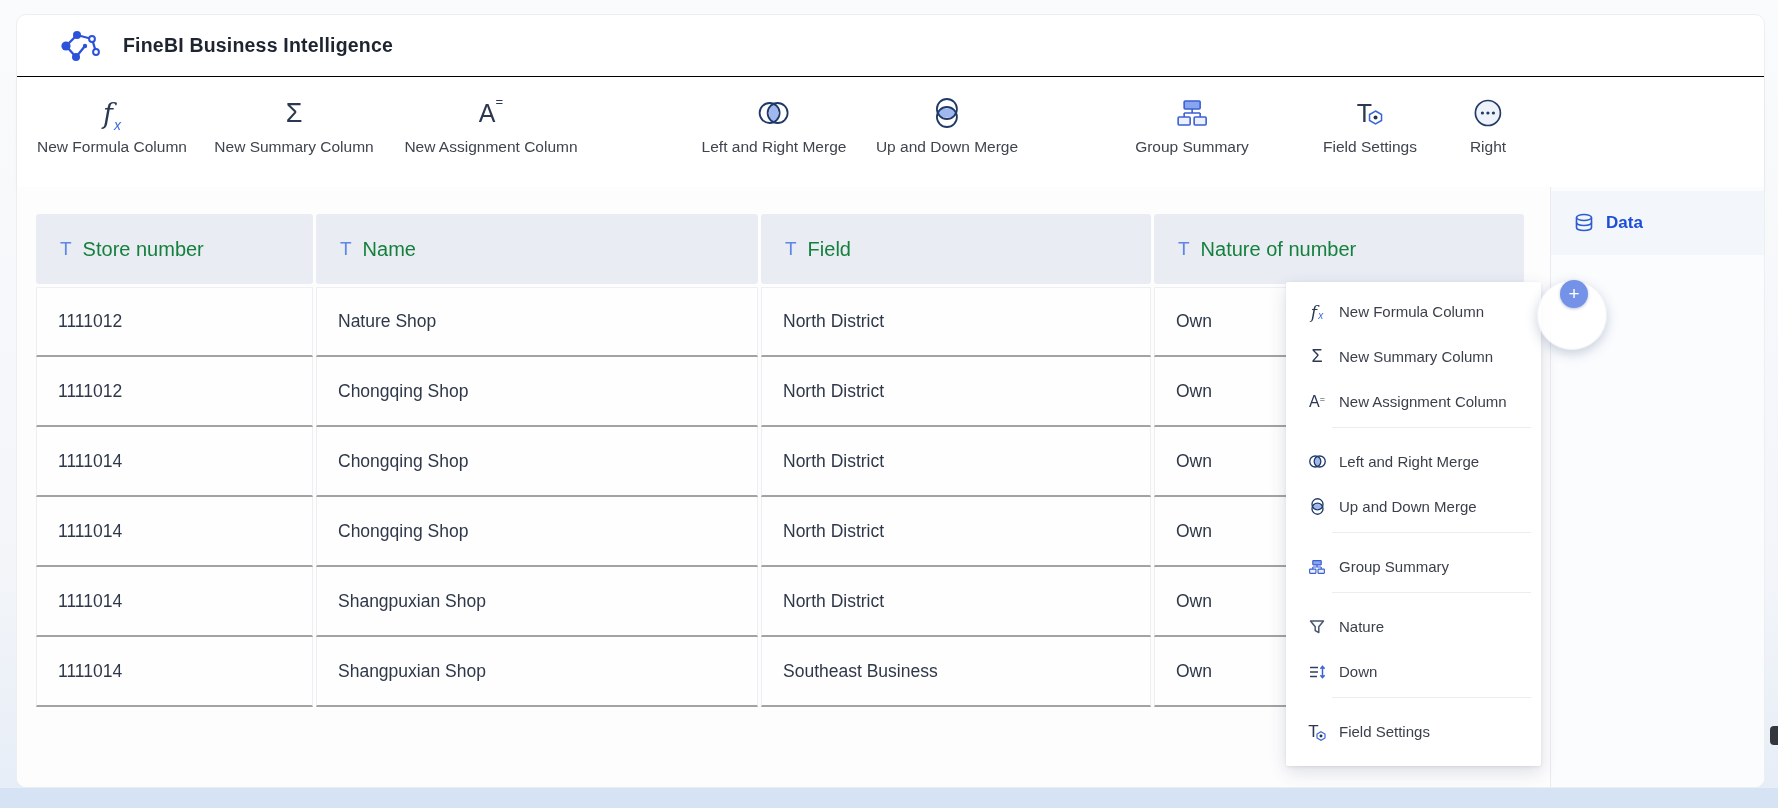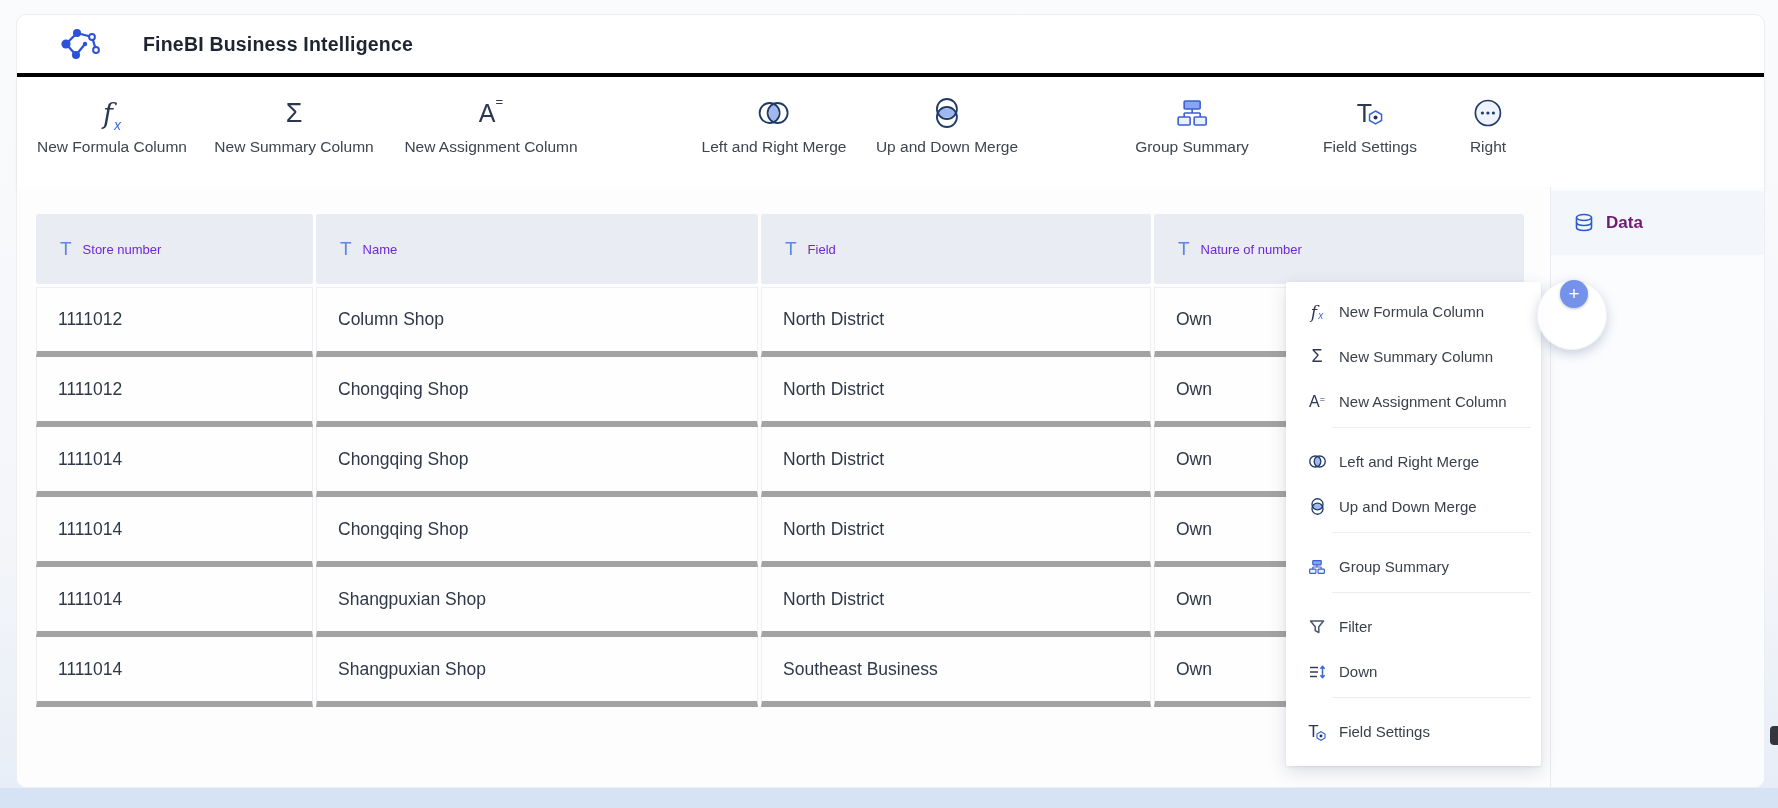--- a/index.html
+++ b/index.html
@@ -14,7 +14,7 @@
   .bottom-bar{position:absolute;left:0;top:788px;width:1778px;height:20px;background:#d6e3f4;}
   
   .hdr{position:absolute;left:0;top:0;right:0;height:62px;display:flex;align-items:center;
-    padding-left:40px;gap:40px;border-bottom:4px solid #000000;box-sizing:border-box;}
+    padding-left:40px;gap:20px;border-bottom:1px solid #000000;box-sizing:border-box;}
   .hdr-title{font-size:19.5px;font-weight:bold;color:#1e2430;letter-spacing:.2px;}
   
   .toolbar{position:absolute;left:0;top:62px;right:0;height:110px;background:#fff;

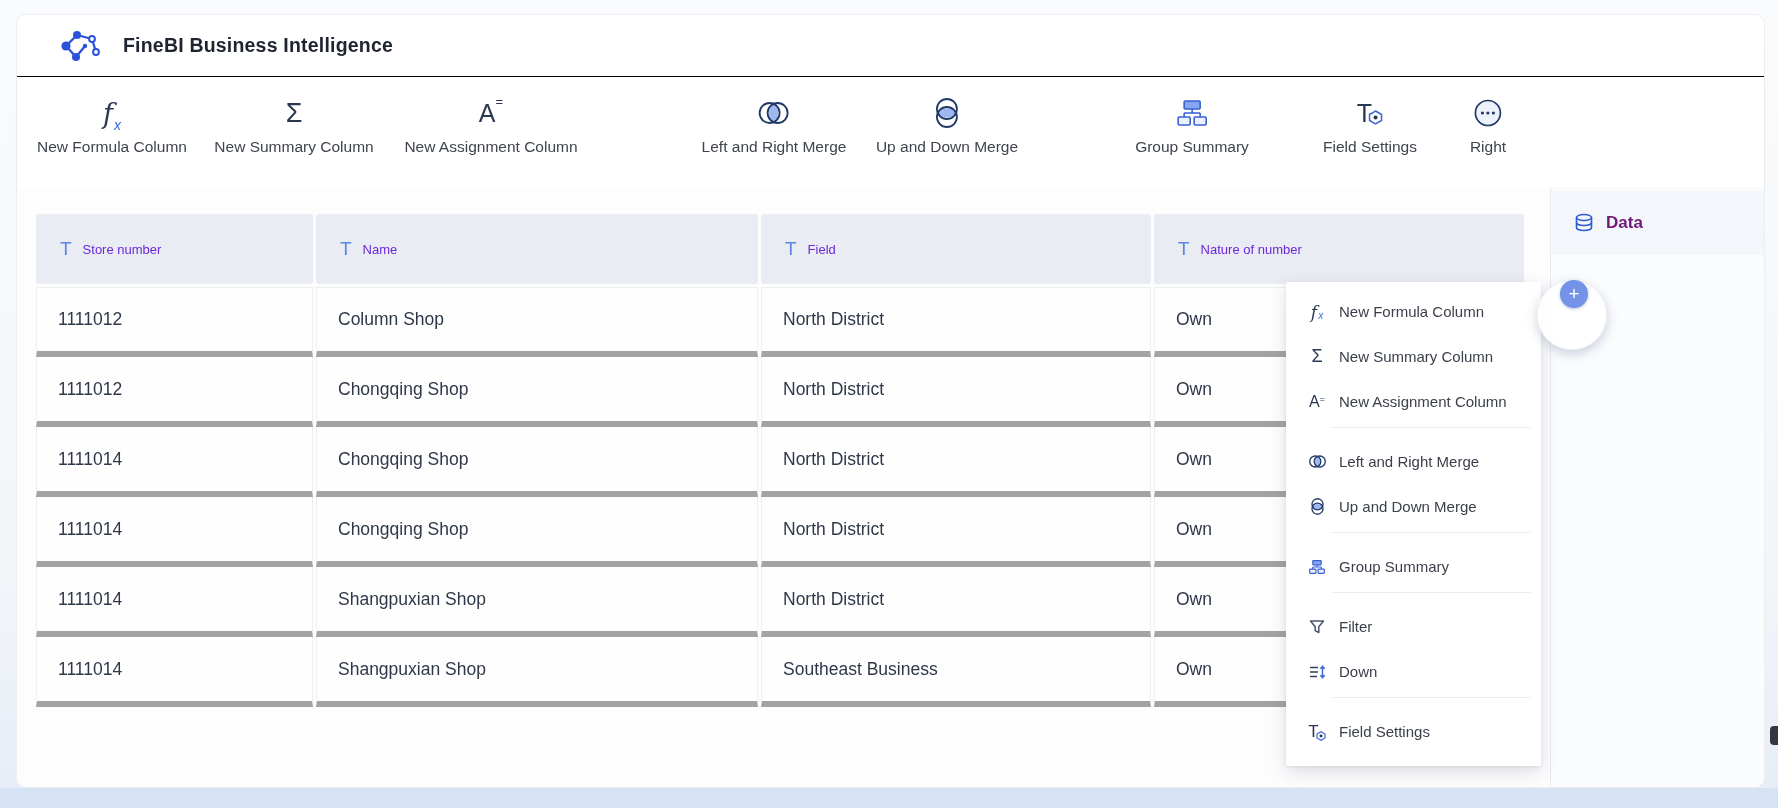--- a/index.html
+++ b/index.html
@@ -64,7 +64,7 @@
     border-left:1px solid #e9ebf0;border-radius:0 0 10px 0;}
   .panel-head{margin-top:4px;height:64px;background:#f3f7fc;display:flex;align-items:center;
     padding-left:22px;gap:11px;cursor:pointer;}
-  .panel-title{font-size:17px;font-weight:bold;color:#701a75;}
+  .panel-title{font-size:17px;font-weight:bold;color:#1d4ed8;}
   
   .halo{position:absolute;left:1520px;top:265px;width:68px;height:68px;border-radius:50%;
     background:rgba(255,255,255,.88);border:1px solid #eef1f6;z-index:44;

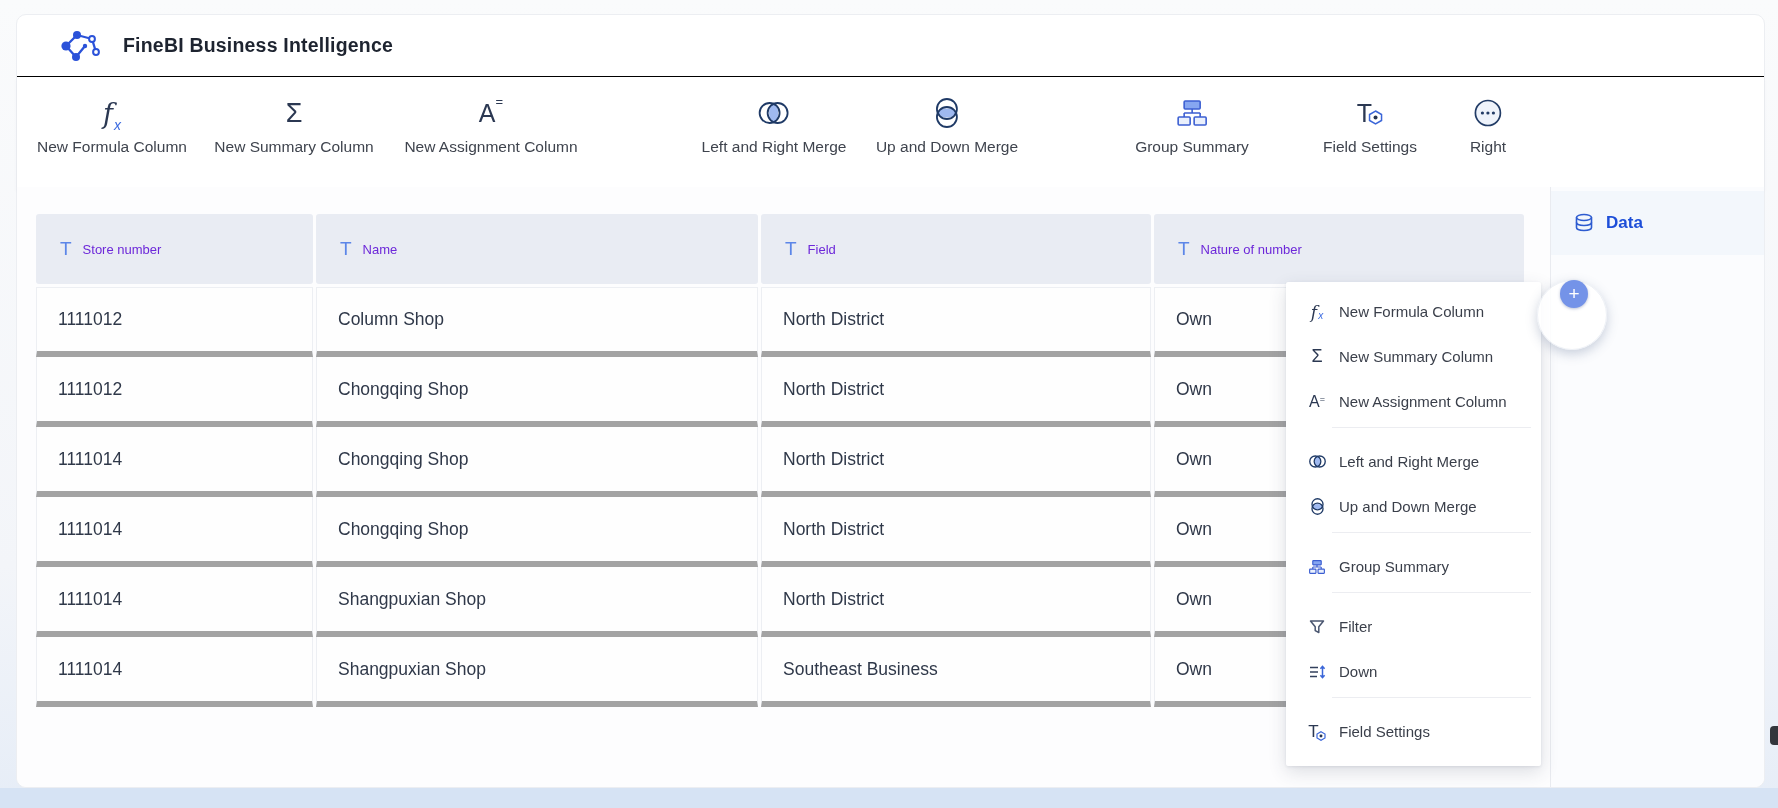--- a/index.html
+++ b/index.html
@@ -39,7 +39,7 @@
   .thead{height:70px;background:#e9ecf3;border-radius:3px;display:flex;align-items:center;
     padding-left:24px;gap:11px;box-sizing:border-box;cursor:pointer;}
   .ttype{color:#5c86e8;font-size:19px;font-weight:400;}
-  .thead-label{font-size:13px;color:#6d28d9;}
+  .thead-label{font-size:20px;color:#15803d;}
   .tcell{height:70px;background:#fefefe;border:1px solid #edeff3;border-top:none;display:flex;
     align-items:center;padding-left:21px;box-sizing:border-box;font-size:17.5px;color:#2f3849;
     border-bottom:6px solid #a3a3a3;}

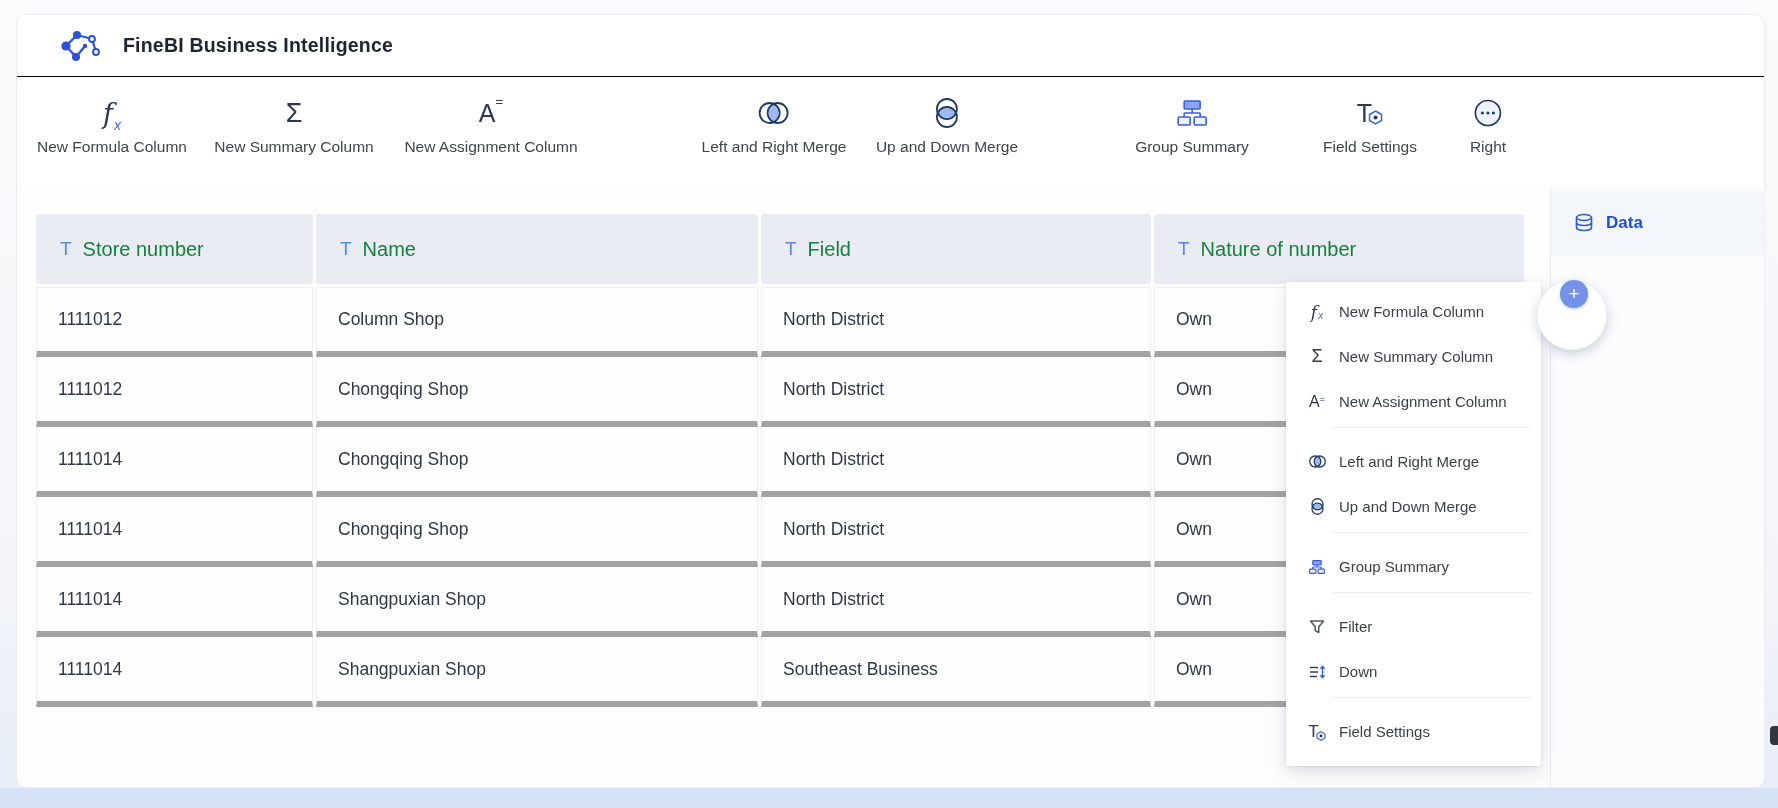--- a/index.html
+++ b/index.html
@@ -42,7 +42,7 @@
   .thead-label{font-size:20px;color:#15803d;}
   .tcell{height:70px;background:#fefefe;border:1px solid #edeff3;border-top:none;display:flex;
     align-items:center;padding-left:21px;box-sizing:border-box;font-size:17.5px;color:#2f3849;
-    border-bottom:6px solid #a3a3a3;}
+    border-bottom:2px solid #a3a3a3;}
   .tcell.first{margin-top:3px;border-top:1px solid #edeff3;}
   
   .cmenu{position:absolute;left:1269px;top:267px;width:255px;background:#ffffff;z-index:40;

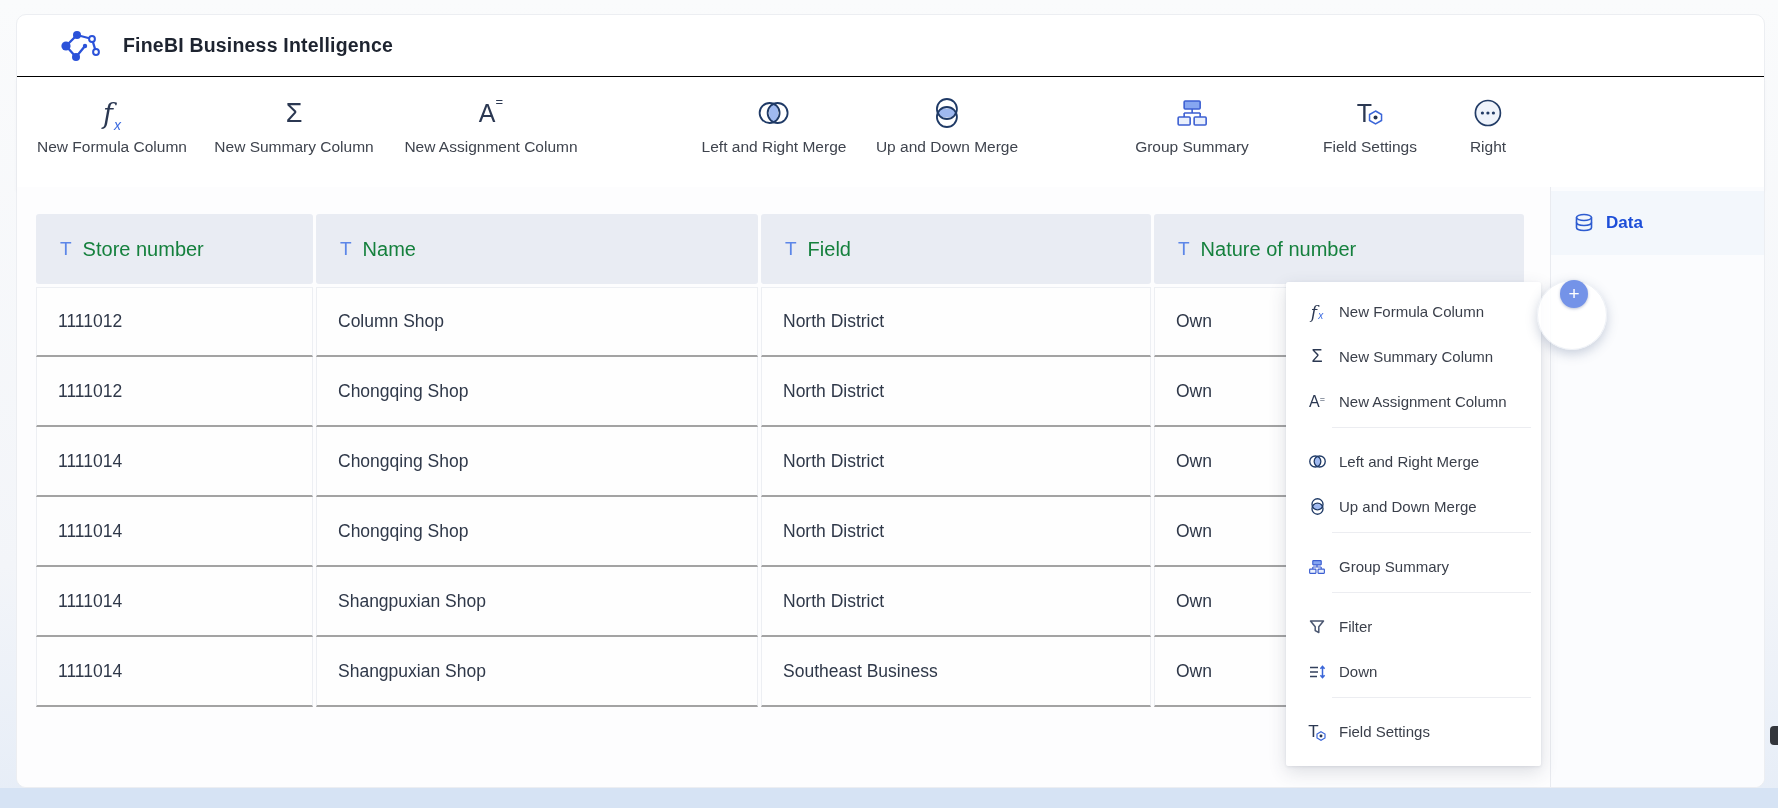--- a/index.html
+++ b/index.html
@@ -209,7 +209,7 @@
           <span class="ttype">T</span>
           <span class="thead-label">Name</span>
         </div>
-        <div class="tcell first">Column Shop</div>
+        <div class="tcell first">Nature Shop</div>
         <div class="tcell">Chongqing Shop</div>
         <div class="tcell">Chongqing Shop</div>
         <div class="tcell">Chongqing Shop</div>

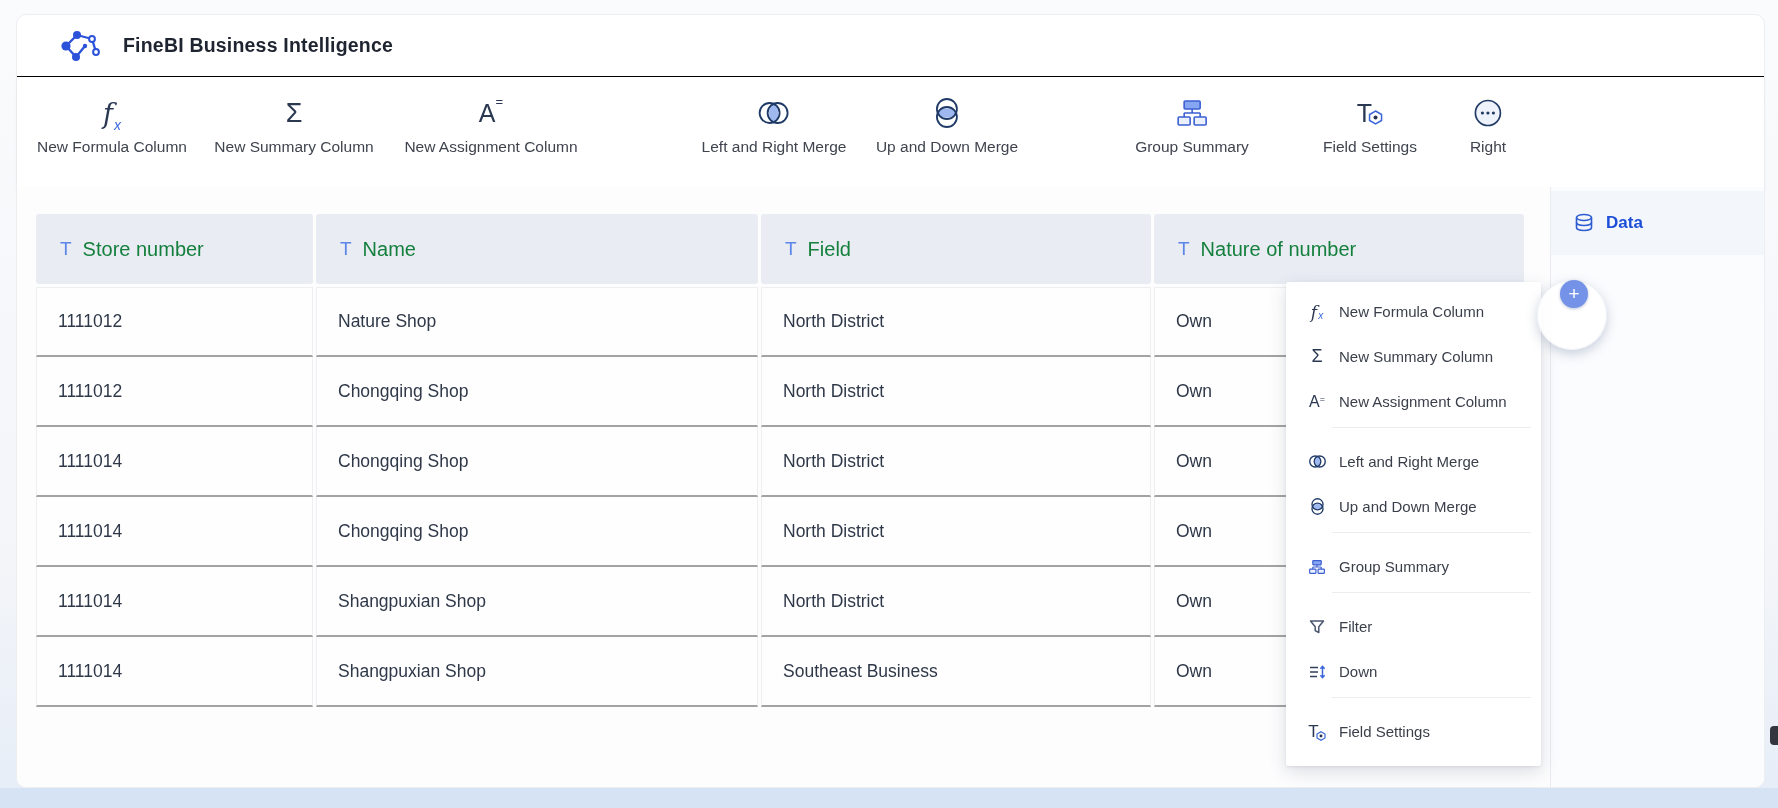--- a/index.html
+++ b/index.html
@@ -320,7 +320,7 @@
           <path d="M2.5 3 H15.5 L10.8 8.8 V14.5 L7.2 12.6 V8.8 Z" fill="none" stroke="#4a5670" stroke-width="1.5" stroke-linejoin="round"></path>
         </svg>
       </span>
-      <span>Filter</span>
+      <span>Nature</span>
     </div>
     <div class="mi">
       <span class="micon">

